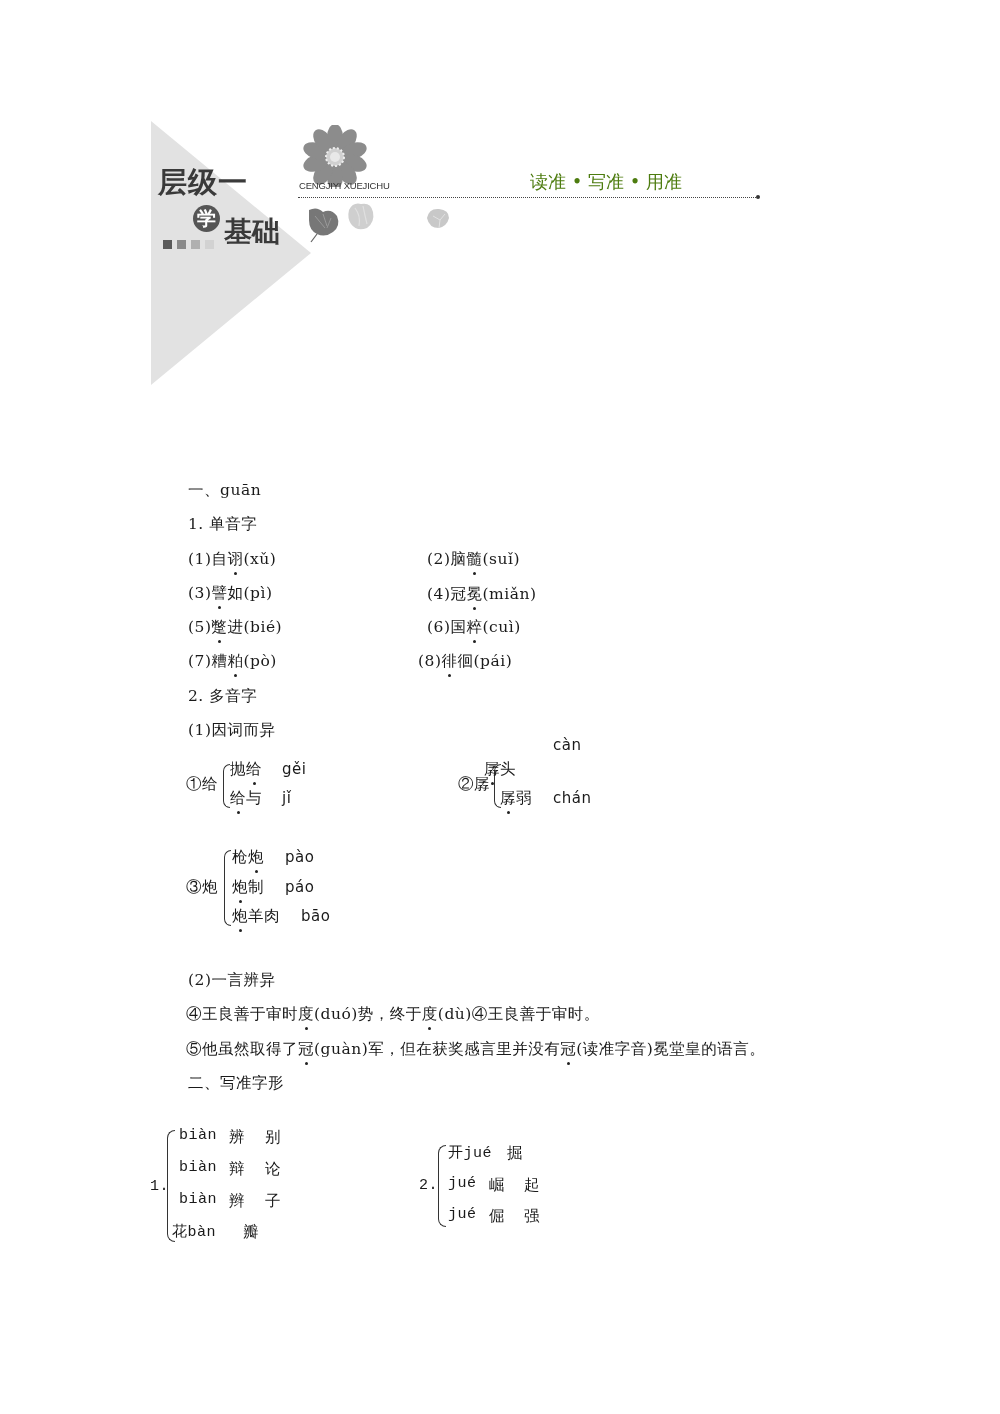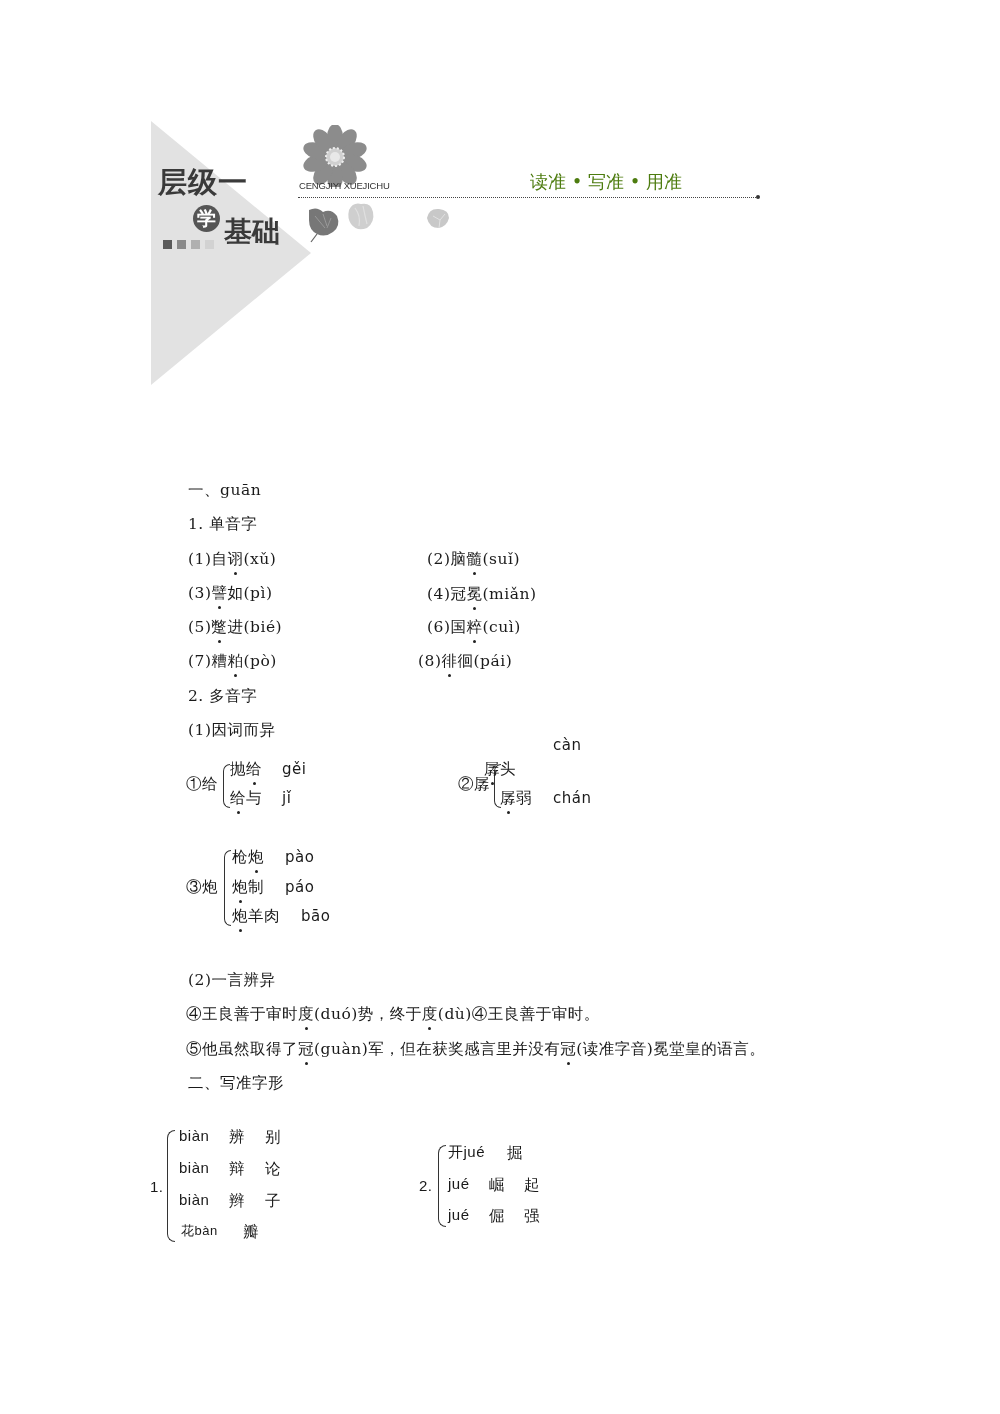--- a/index.html
+++ b/index.html
@@ -56,7 +56,7 @@
   .brace {
     position:absolute; border:1.3px solid #333; border-right:none; border-radius:8px 0 0 8px;
   }
-  .sans { font-family:Liberation Sans, sans-serif; }
+  .sans { font-family:Liberation Mono, monospace; }
   .py { font-family:"DejaVu Sans", sans-serif; font-size:15px; }
 </style>
 </head>

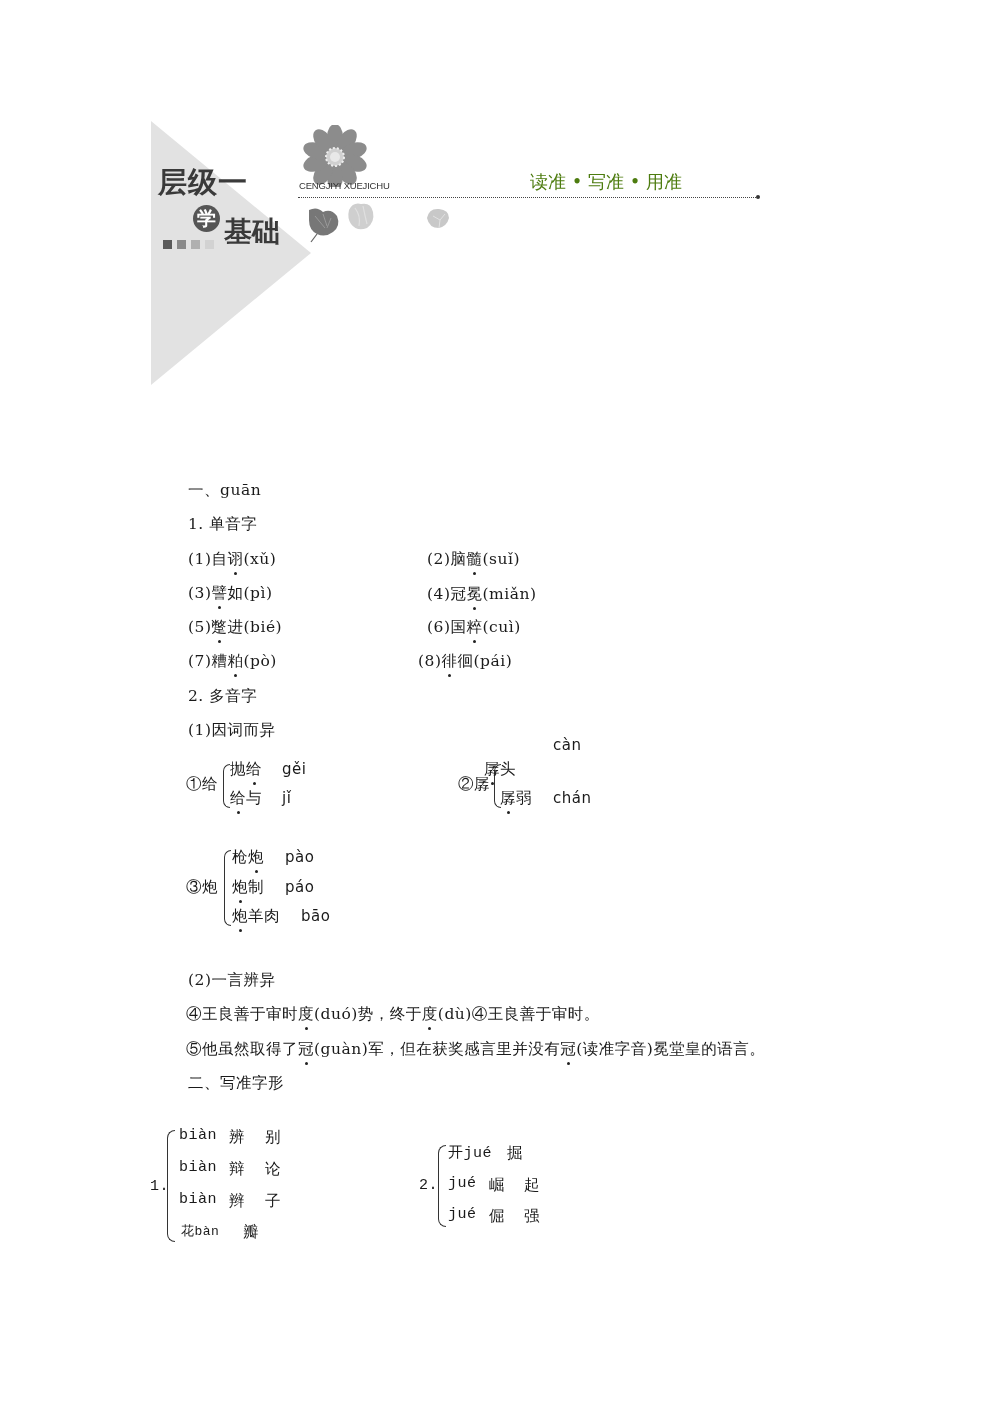--- a/index.html
+++ b/index.html
@@ -212,7 +212,7 @@
   <div class="line" style="left:229px;top:1191px">辫</div>
   <div class="line" style="left:265px;top:1191px">子</div>
 
-  <div class="line sans" style="left:181px;top:1222px;font-size:13px">花bàn</div>
+  <div class="line sans" style="left:172px;top:1222px;font-size:15px">花bàn</div>
   <div class="line" style="left:243px;top:1222px">瓣</div>
 </div>
 

